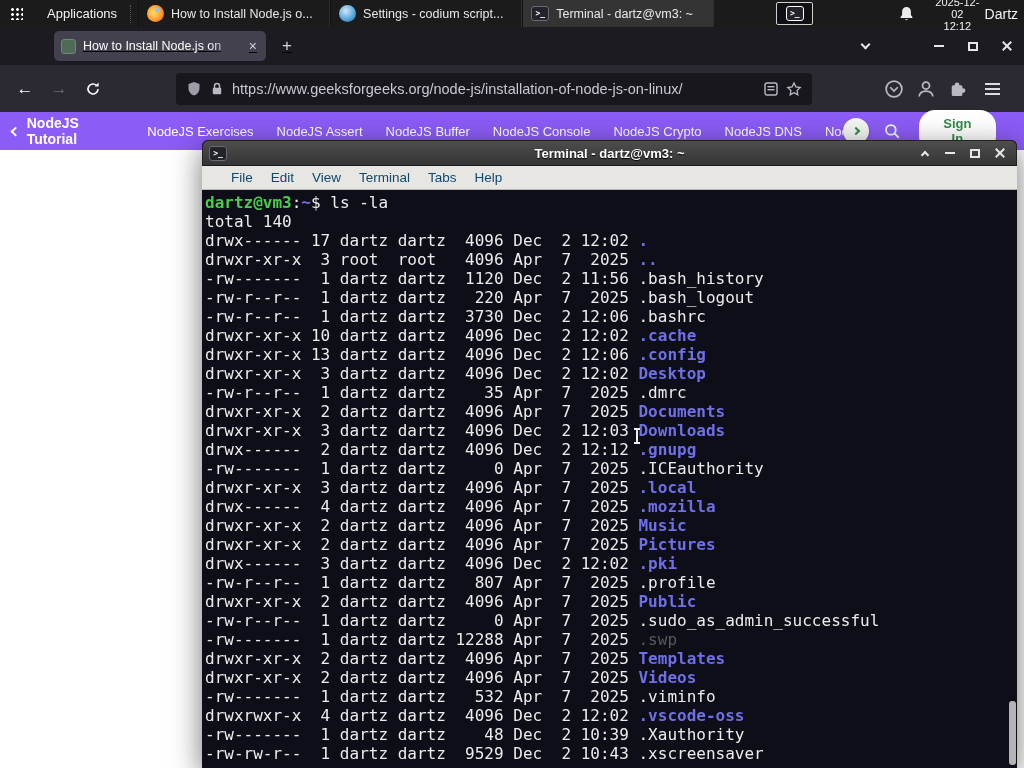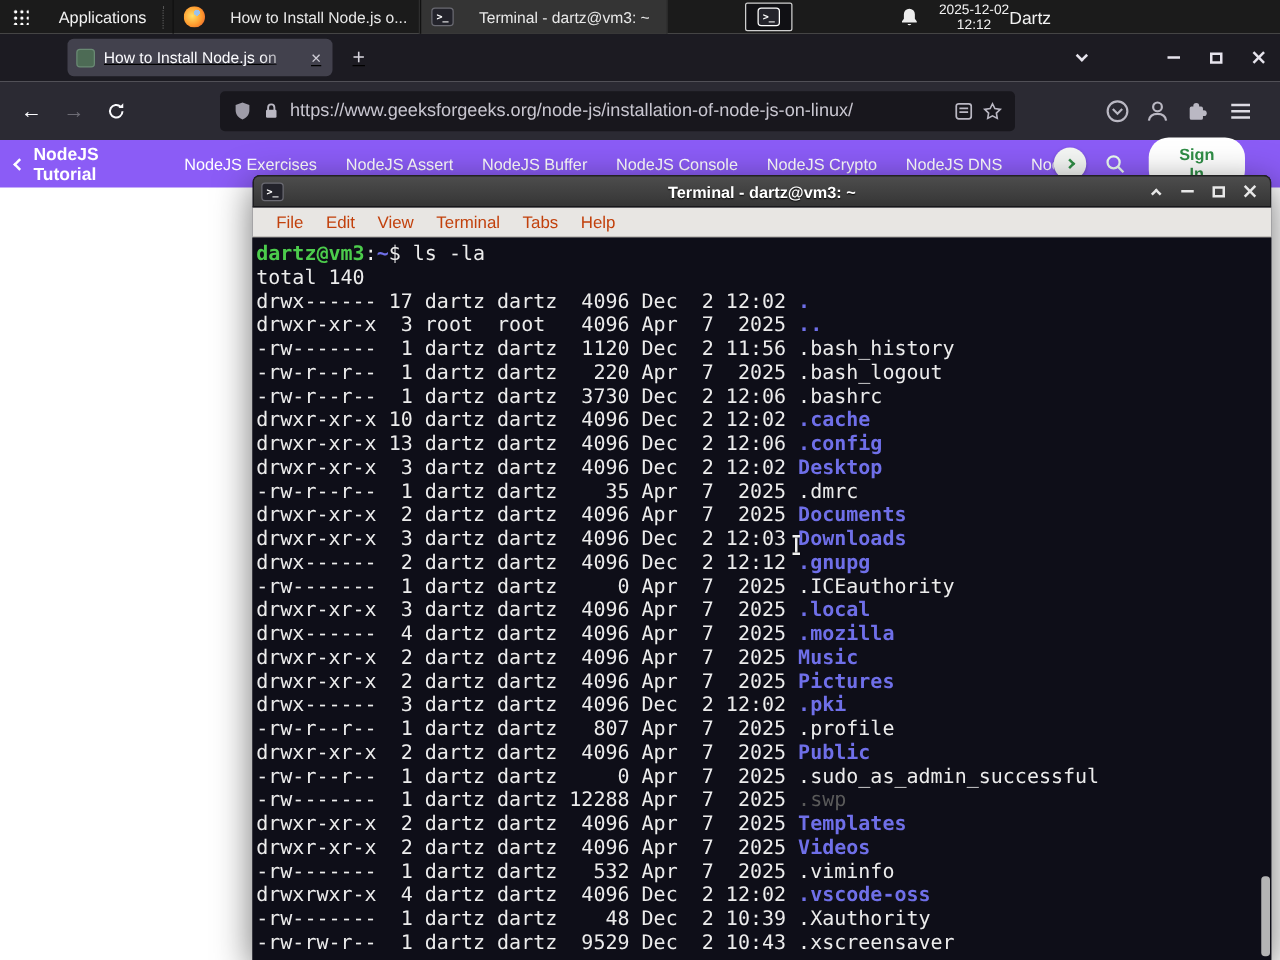--- a/index.html
+++ b/index.html
@@ -16,7 +16,7 @@
        background-image:radial-gradient(#fff 1.3px, transparent 1.5px);
        background-size:5px 5px; }
   .panel-sep { width:5px; height:18px; border-left:1px dotted #555; margin:0 3px; }
-  .task { width:198px; height:27px; display:flex; align-items:center; gap:20px;
+  .task { width:198px; height:27px; display:flex; align-items:center; gap:7px;
           padding:0 8px; border-left:1px solid #111; border-right:1px solid #2e2e2e;
           font-size:12.5px; color:#e8e8e8; overflow:hidden; white-space:nowrap; }
   .task.active { background:#343434; }

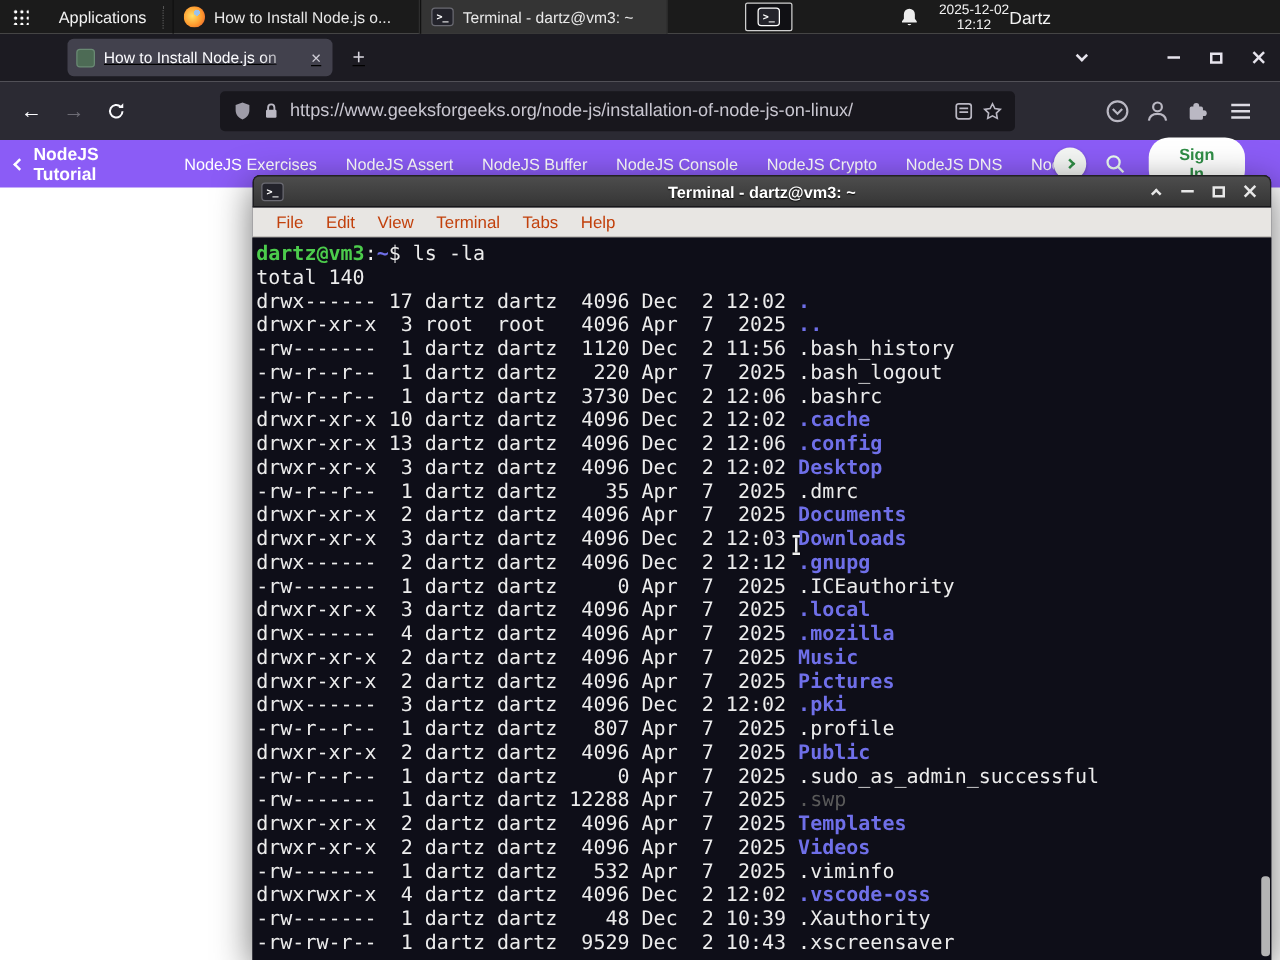--- a/index.html
+++ b/index.html
@@ -144,6 +144,10 @@
     <span class="ic-ff"></span>
     <span class="t-label">How to Install Node.js o...</span>
   </div>
+  <div class="task">
+    <span class="ic-set"></span>
+    <span class="t-label">Settings - codium script...</span>
+  </div>
   <div class="task active">
     <span class="ic-term">
         <b>&gt;_</b>

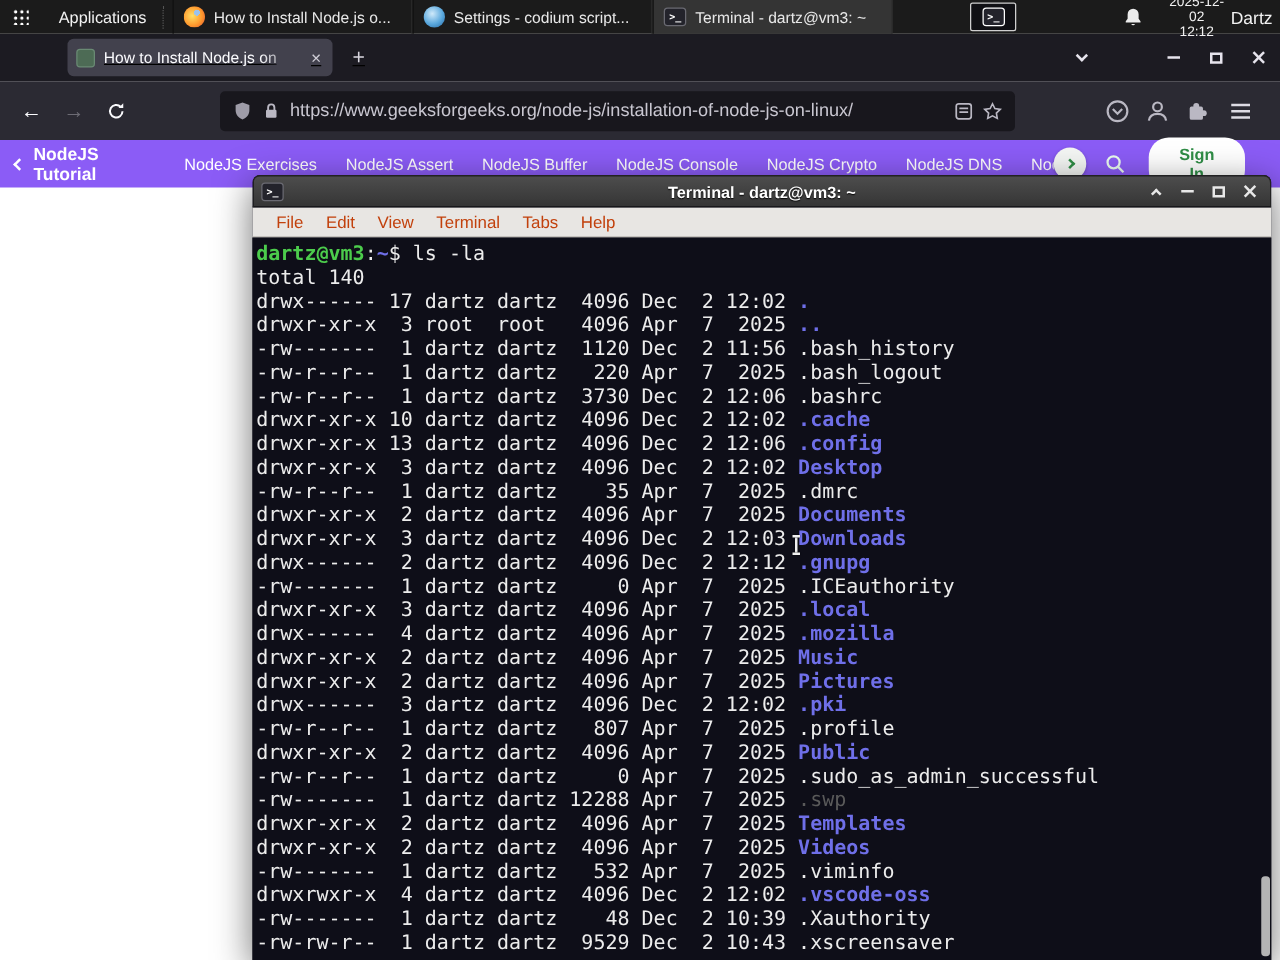--- a/index.html
+++ b/index.html
@@ -107,7 +107,7 @@
   .t-btn { width:21px; height:20px; display:flex; align-items:center; justify-content:center;
           color:#e8e8e8; }
   .t-menubar { height:24px; background:#e8e6e3; border-bottom:1px solid #b9b6b1;
-          display:flex; align-items:center; color:#c2410c; font-size:13.5px; padding-left:10px; }
+          display:flex; align-items:center; color:#0c4a6e; font-size:13.5px; padding-left:20px; }
   .t-menu-item { padding:0 9px; }
   .t-screen { position:absolute; top:50px; left:0; right:0; bottom:0; background:#0e0e18;
           font-family:"DejaVu Sans Mono", monospace; font-size:16px; line-height:19px;

